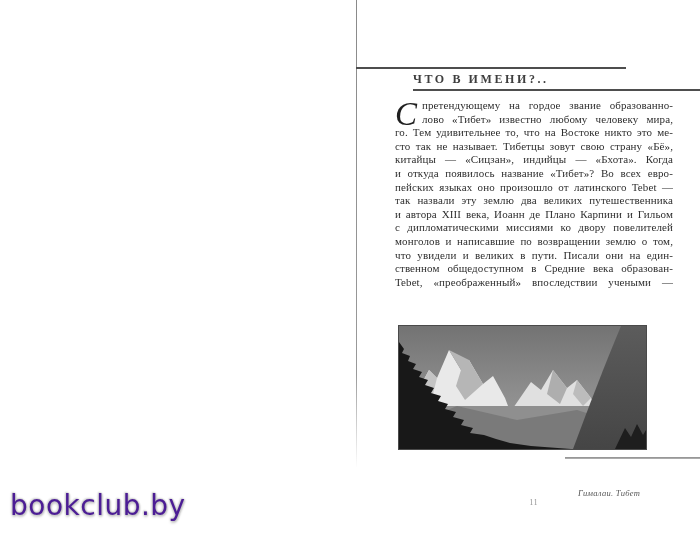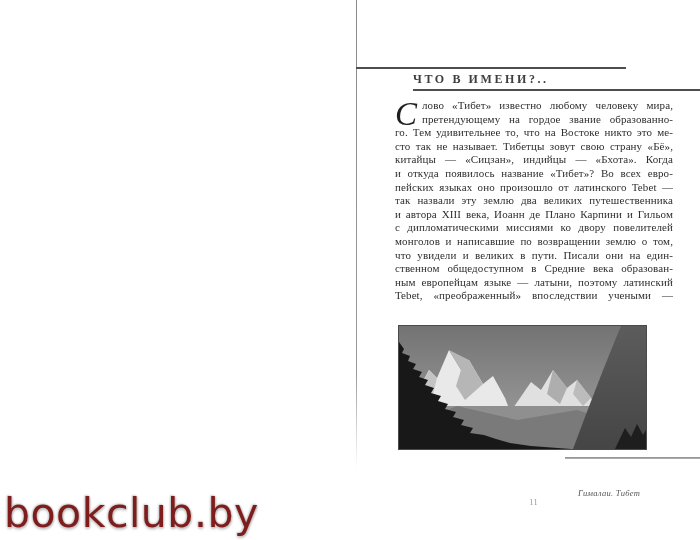--- a/index.html
+++ b/index.html
@@ -140,8 +140,8 @@
 
     <div class="text-block">
       <span class="drop-cap">С</span>
+      <div class="line indented">претендующему на гордое звание образованно-</div>
       <div class="line indented">лово «Тибет» известно любому человеку мира,</div>
-      <div class="line indented">претендующему на гордое звание образованно-</div>
       <div class="line">го. Тем удивительнее то, что на Востоке никто это ме-</div>
       <div class="line">сто так не называет. Тибетцы зовут свою страну «Бё»,</div>
       <div class="line">китайцы — «Сицзан», индийцы — «Бхота». Когда</div>

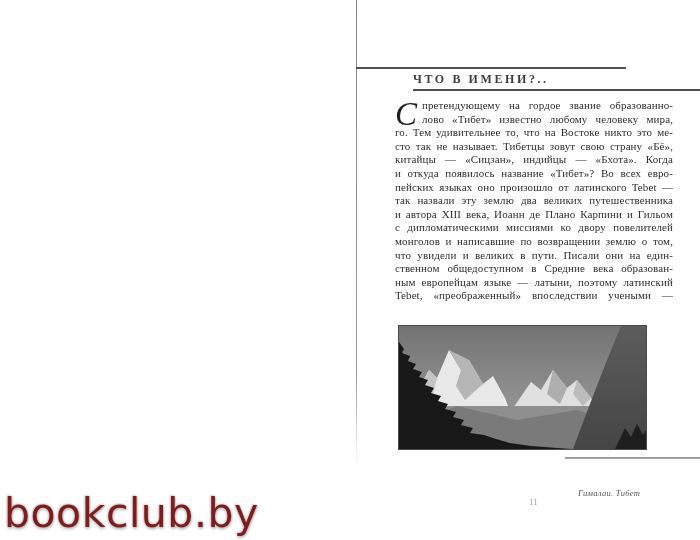--- a/index.html
+++ b/index.html
@@ -153,7 +153,6 @@
       <div class="line">монголов и написавшие по возвращении землю о том,</div>
       <div class="line">что увидели и великих в пути. Писали они на един-</div>
       <div class="line">ственном общедоступном в Средние века образован-</div>
-      <div class="line">ным европейцам языке — латыни, поэтому латинский</div>
       <div class="line">Tebet, «преображенный» впоследствии учеными —</div>
     </div>
 

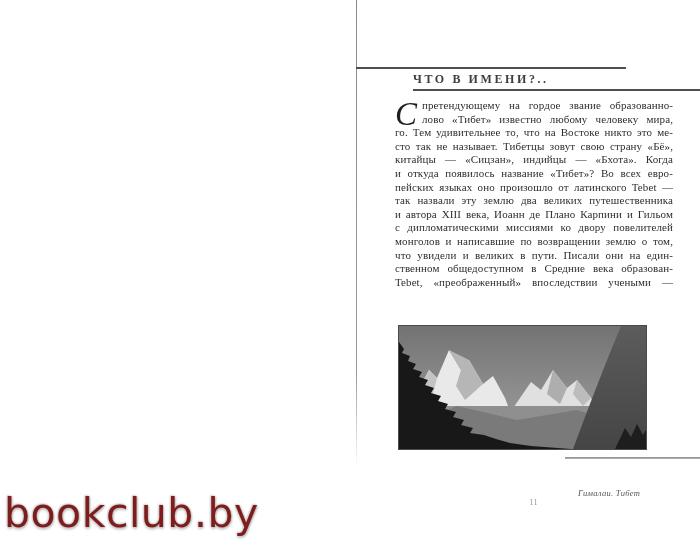--- a/index.html
+++ b/index.html
@@ -112,12 +112,12 @@
   
   .watermark {
     position: absolute;
-    left: 4px; top: 489px;
+    left: 10px; top: 489px;
     font-family: "DejaVu Sans", sans-serif;
-    font-size: 41px;
+    font-size: 28px;
     font-weight: 400;
     letter-spacing: 0.5px;
-    color: #7f1d1d;
+    color: #4c1d95;
     text-shadow:
       0 0 2px #bdbdbd,
       1px 1px 2px #c6c6c6,

